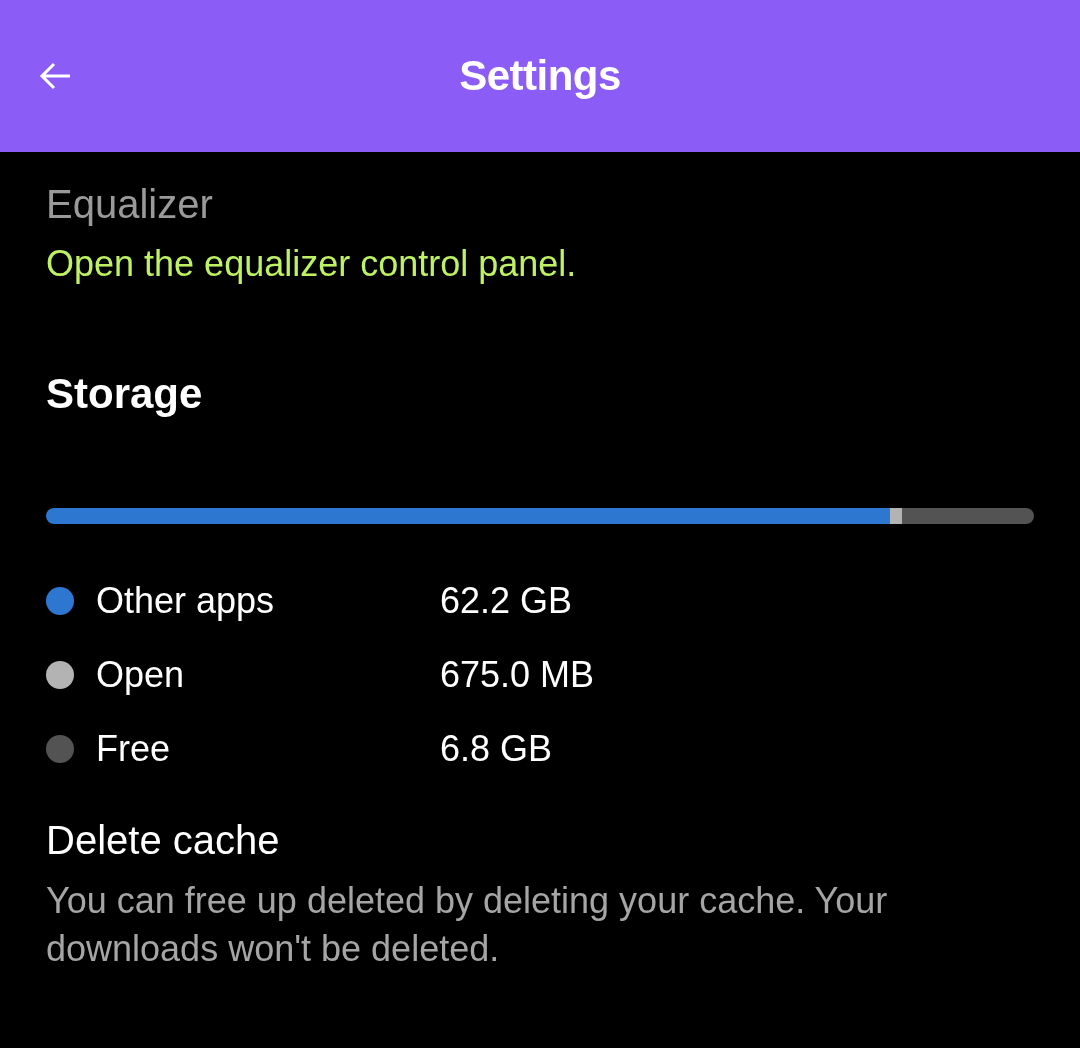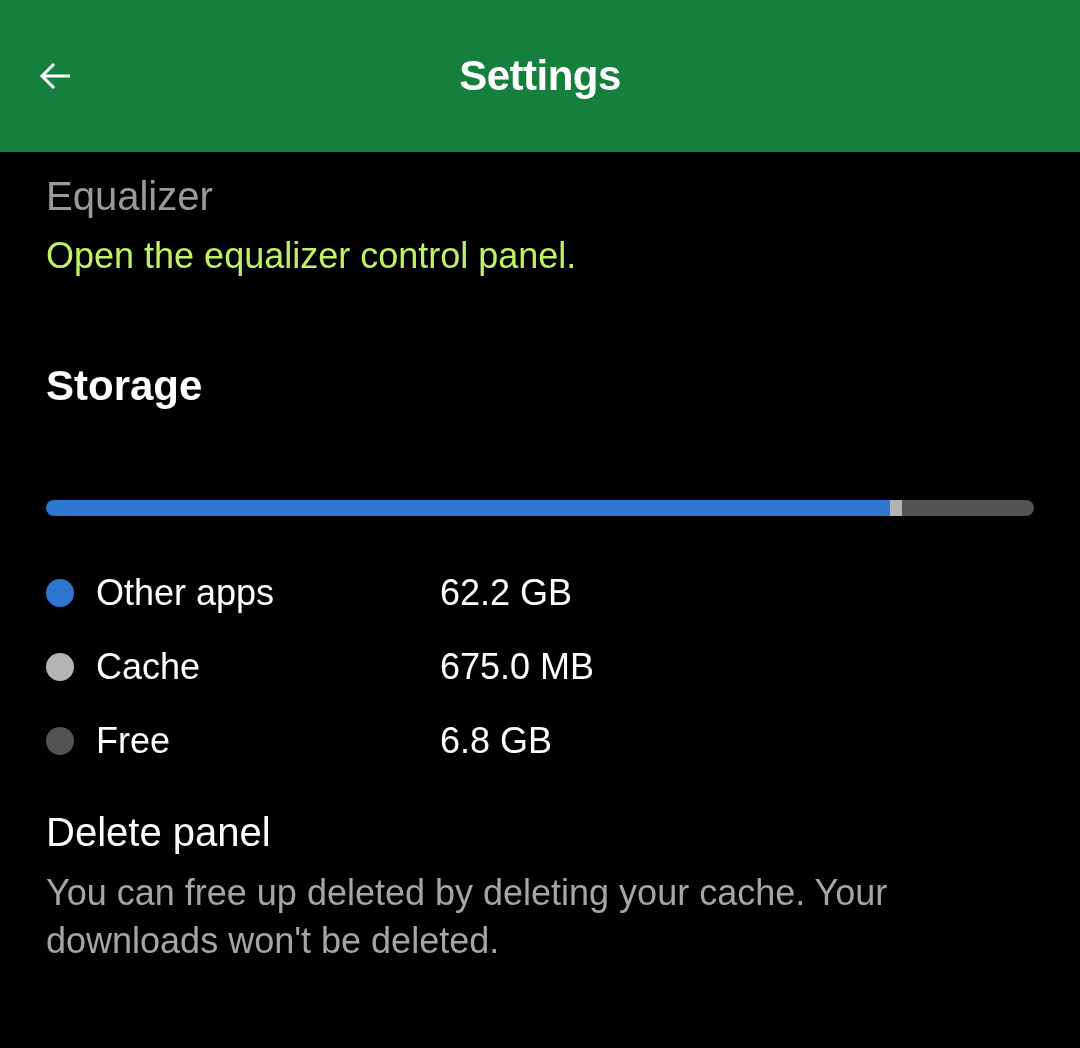--- a/index.html
+++ b/index.html
@@ -18,7 +18,7 @@
     }
     
     .header {
-      background-color: #15803d;
+      background-color: #8b5cf6;
       height: 152px;
       display: flex;
       align-items: center;

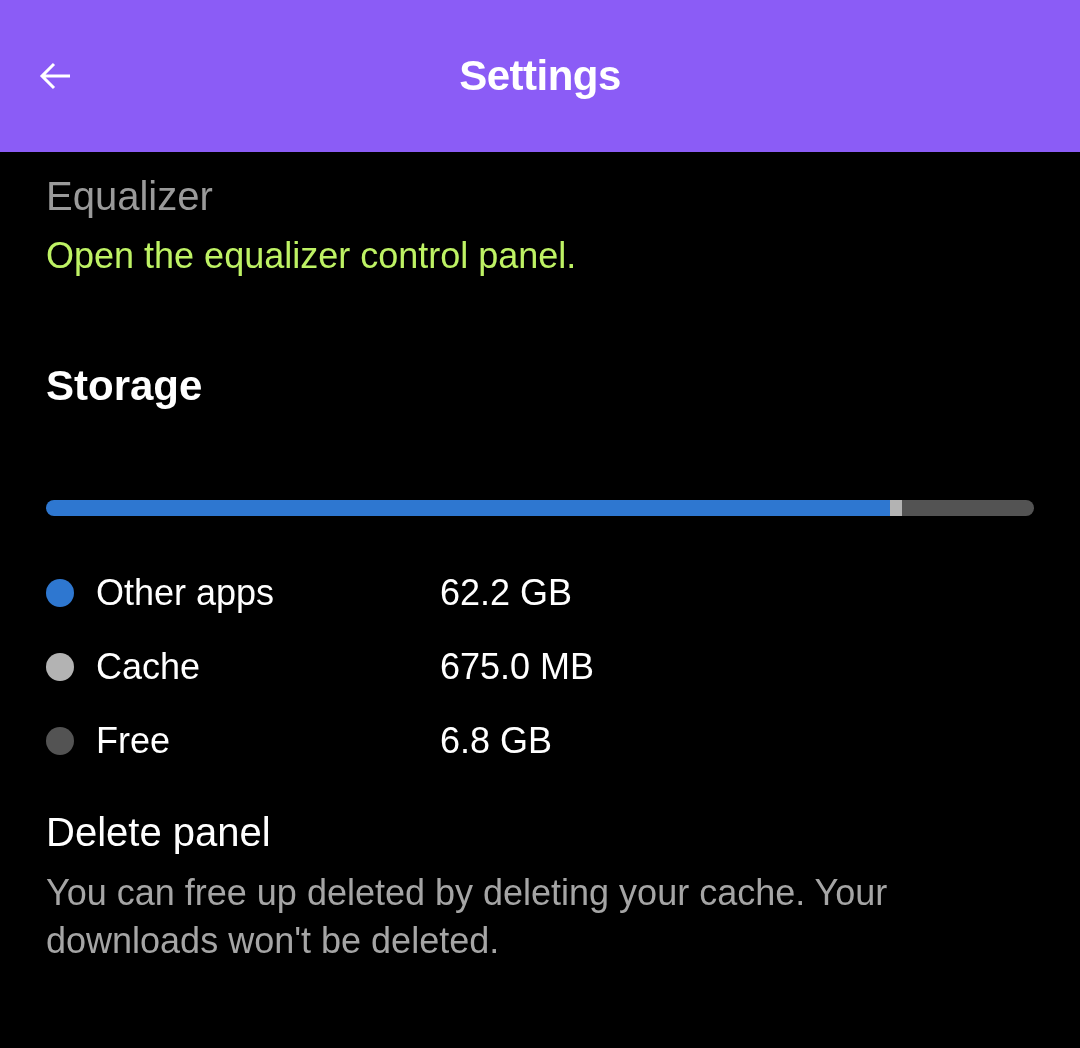--- a/index.html
+++ b/index.html
@@ -51,7 +51,7 @@
     }
     
     .content {
-      padding: 22px 46px 0 46px;
+      padding: 30px 46px 0 46px;
     }
     
     .setting-item {

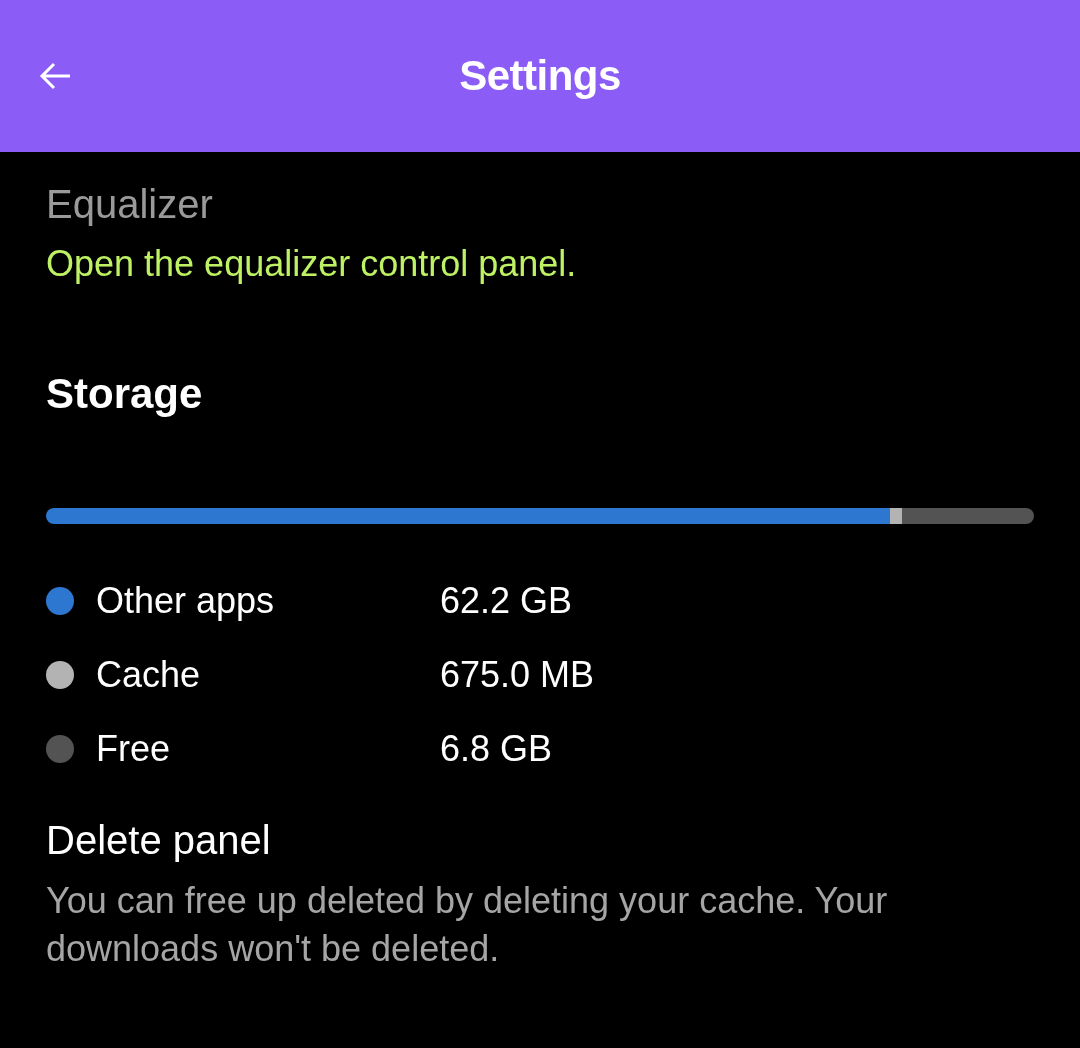--- a/index.html
+++ b/index.html
@@ -197,7 +197,7 @@
     </div>
     <div class="legend-row">
       <div class="legend-dot dot-cache"></div>
-      <div class="legend-label">Cache</div>
+      <div class="legend-label">Open</div>
       <div class="legend-value">675.0 MB</div>
     </div>
     <div class="legend-row">

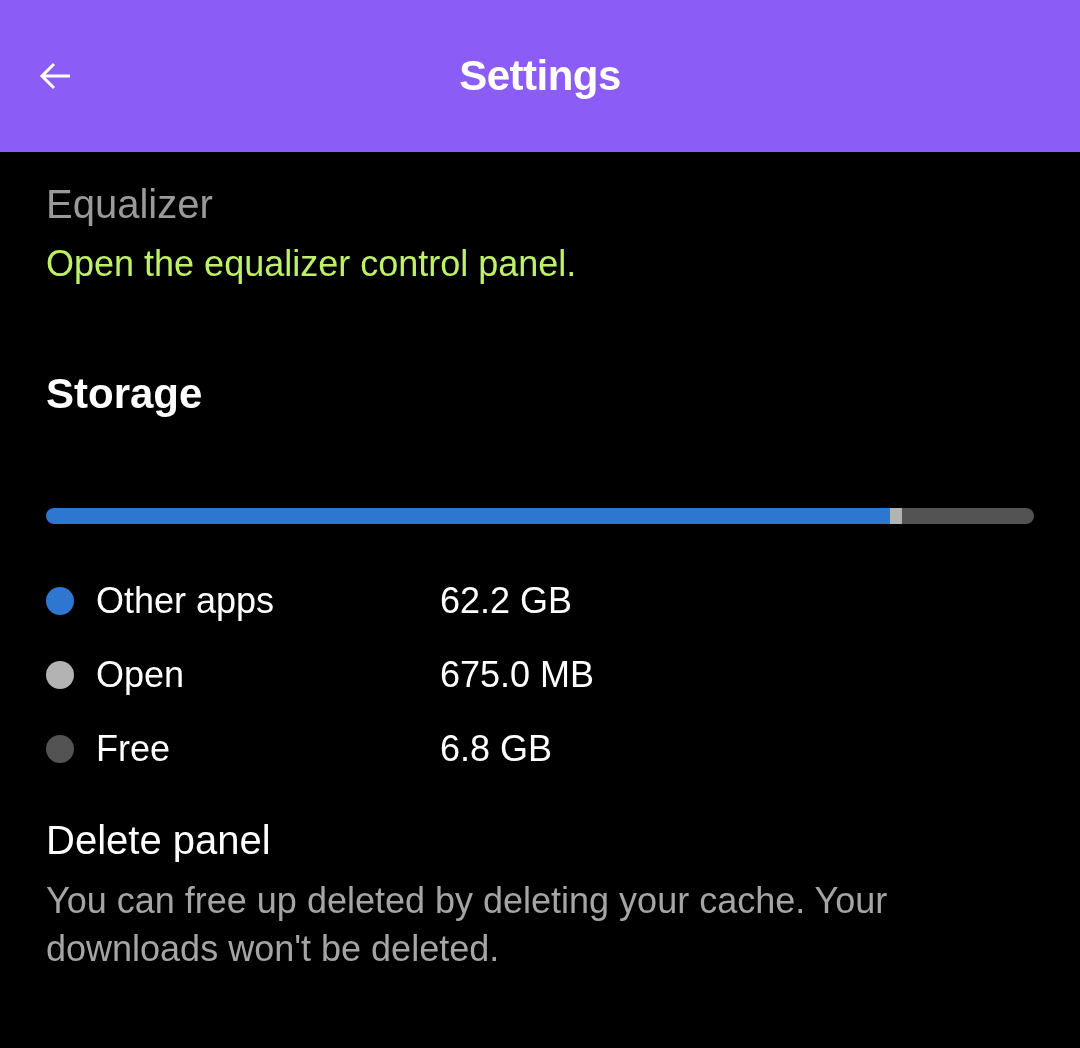--- a/index.html
+++ b/index.html
@@ -208,7 +208,7 @@
   </div>
 
   <div class="delete-cache-section">
-    <div class="delete-cache-title">Delete panel</div>
+    <div class="delete-cache-title">Delete cache</div>
     <div class="delete-cache-description">You can free up deleted by deleting your cache. Your downloads won't be deleted.</div>
   </div>
 

